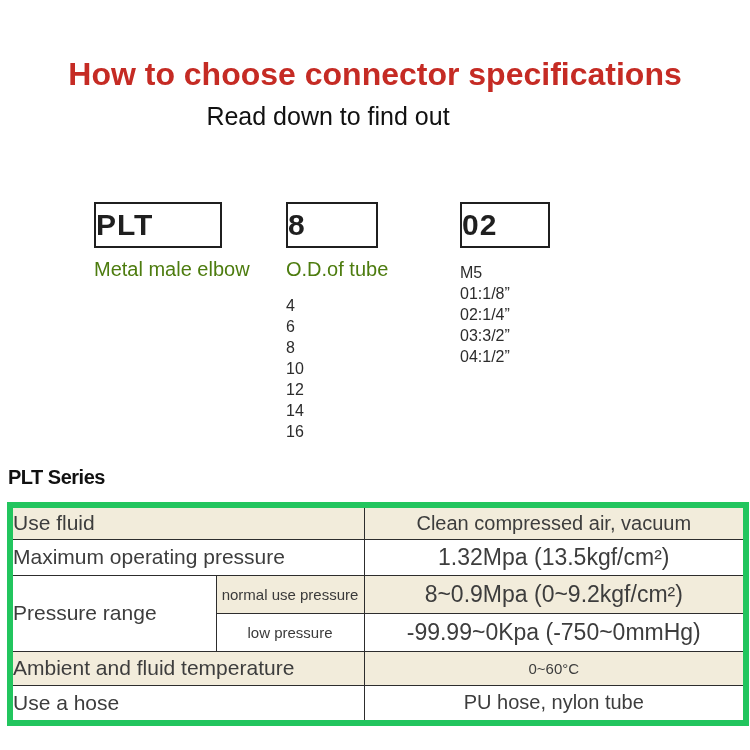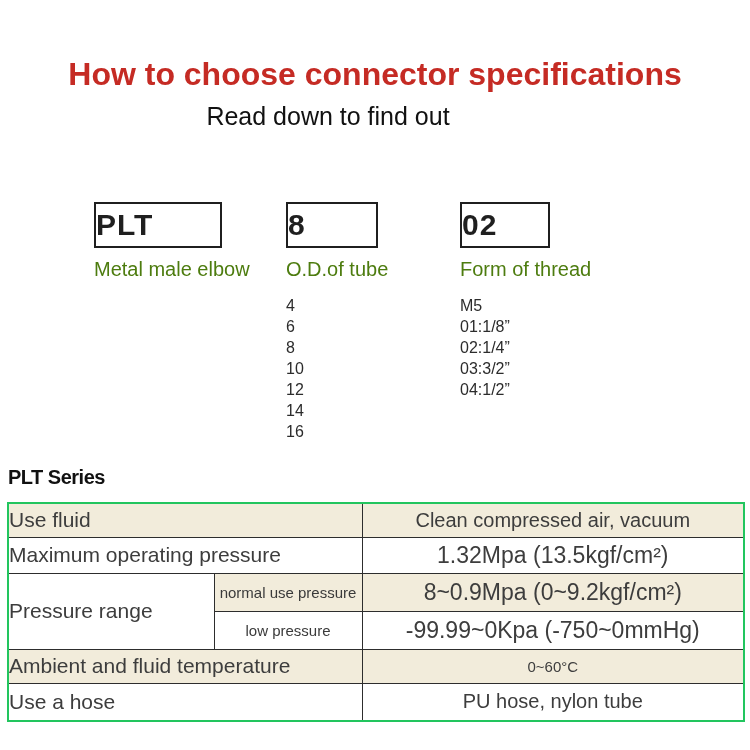--- a/index.html
+++ b/index.html
@@ -136,7 +136,6 @@
   <div class="code-box code-box-3">
     <span>02</span>
   </div>
-  <div class="code-label">Form of thread</div>
   <ul class="option-list">
     <li>M5</li>
     <li>01:1/8”</li>

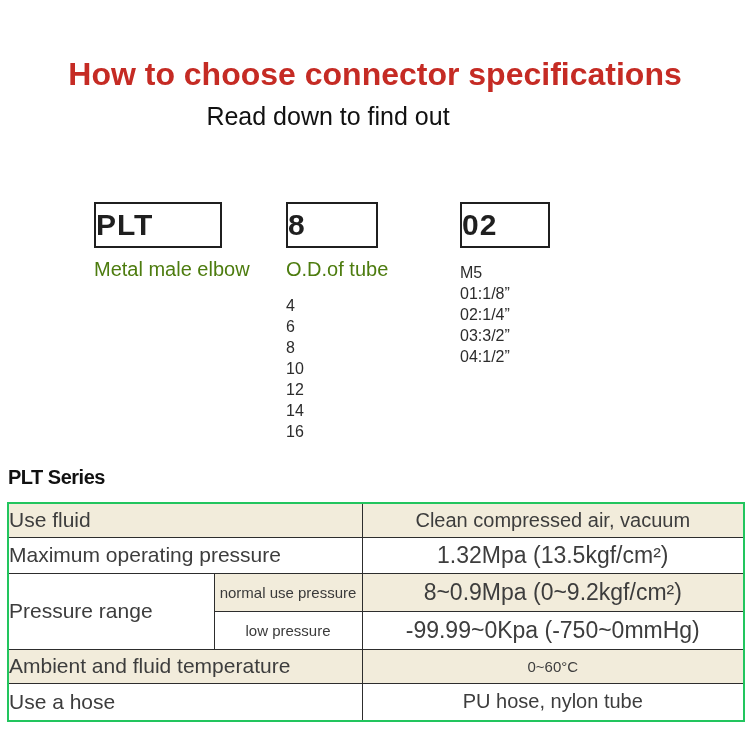--- a/index.html
+++ b/index.html
@@ -84,7 +84,7 @@
     vertical-align: middle;
     overflow: hidden;
   }
-  .spec-table { border: 2px solid #22c55e; }
+  .spec-table { border: 6px solid #22c55e; }
 
   .beige { background: #f2ecdb; }
   .white { background: #ffffff; }

